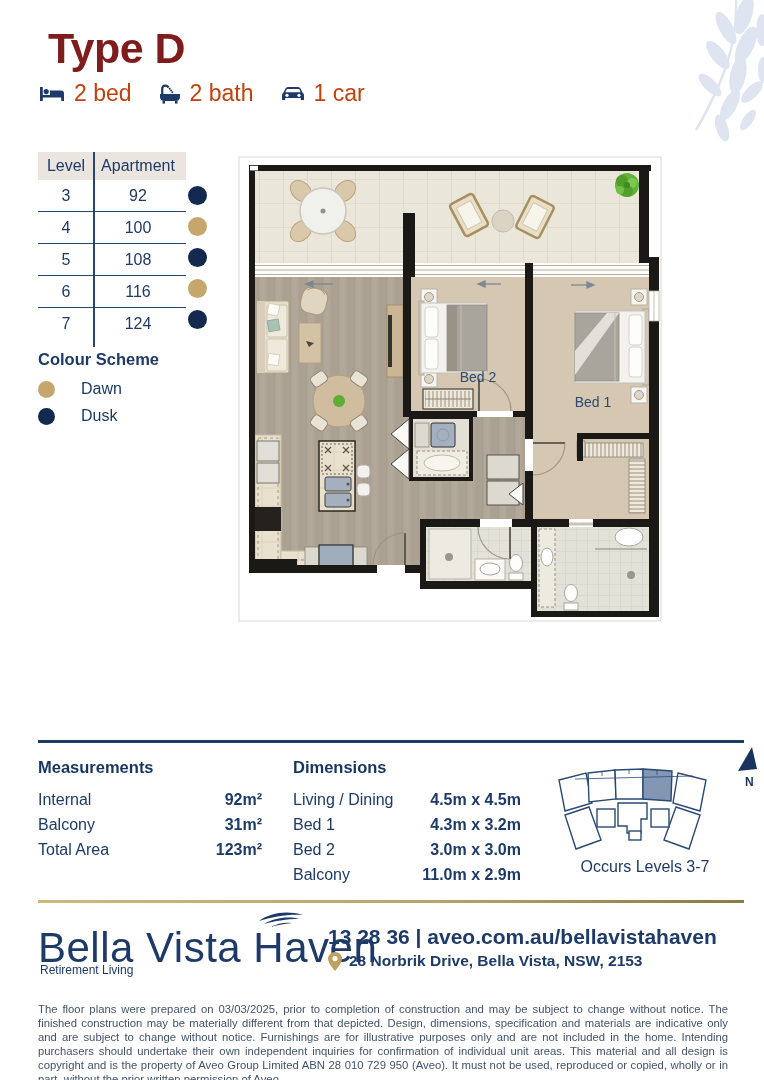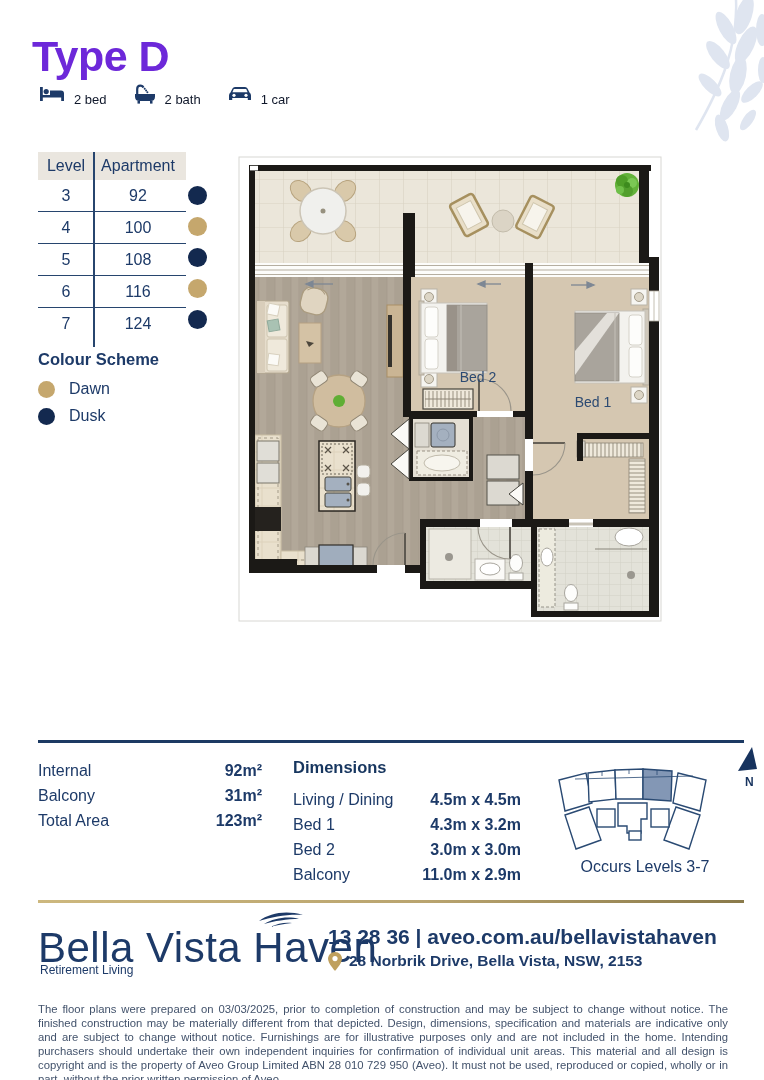--- a/index.html
+++ b/index.html
@@ -8,7 +8,7 @@
   .abs{position:absolute;}
 
   
-  #title{left:32px;top:24px;font-size:43px;font-weight:bold;color:#6d28d9;letter-spacing:-0.5px;margin-top:8px;}
+  #title{left:48px;top:24px;font-size:43px;font-weight:bold;color:#7f1d1d;letter-spacing:-0.5px;}
   #specs{left:38px;top:80px;display:flex;gap:26px;align-items:center;}
   .spec{display:flex;align-items:center;gap:8px;}
   .spec-label{font-size:13px;color:#0f172a;margin-top:12px;}

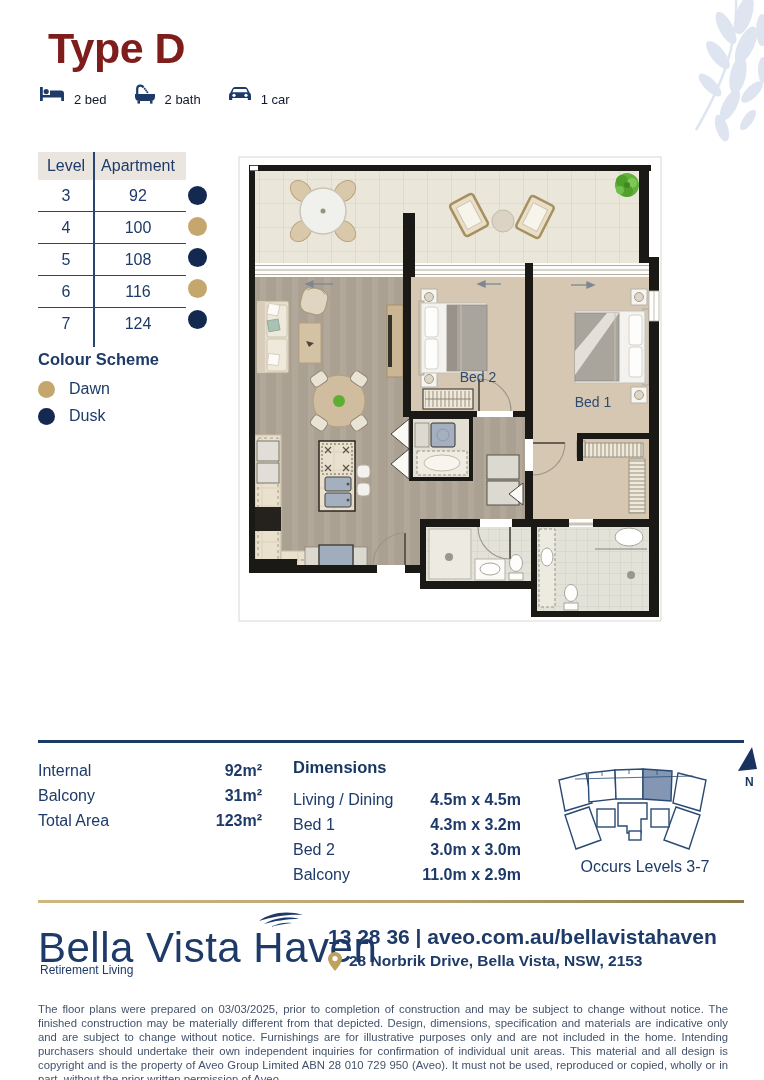--- a/index.html
+++ b/index.html
@@ -11,7 +11,7 @@
   #title{left:48px;top:24px;font-size:43px;font-weight:bold;color:#7f1d1d;letter-spacing:-0.5px;}
   #specs{left:38px;top:80px;display:flex;gap:26px;align-items:center;}
   .spec{display:flex;align-items:center;gap:8px;}
-  .spec-label{font-size:13px;color:#0f172a;margin-top:12px;}
+  .spec-label{font-size:23px;color:#c2410c;}
 
   
   #apt-table{left:38px;top:152px;width:176px;font-size:16px;}

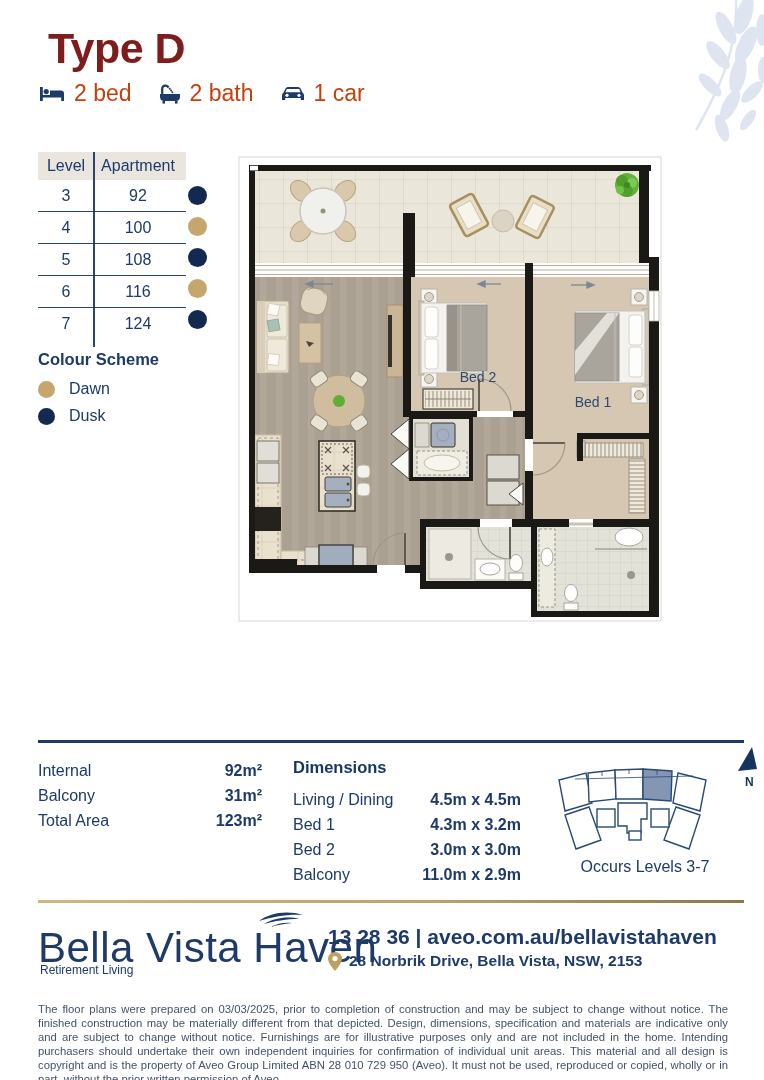--- a/index.html
+++ b/index.html
@@ -25,7 +25,7 @@
 
   
   #scheme-title{left:38px;top:350px;font-size:16.5px;font-weight:bold;}
-  .legend-row{display:flex;align-items:center;gap:14px;position:absolute;left:38px;}
+  .legend-row{display:flex;align-items:center;gap:26px;position:absolute;left:38px;}
   .legend-dot{width:17px;height:17px;border-radius:50%;flex:0 0 auto;}
   .legend-label{font-size:16px;}
 

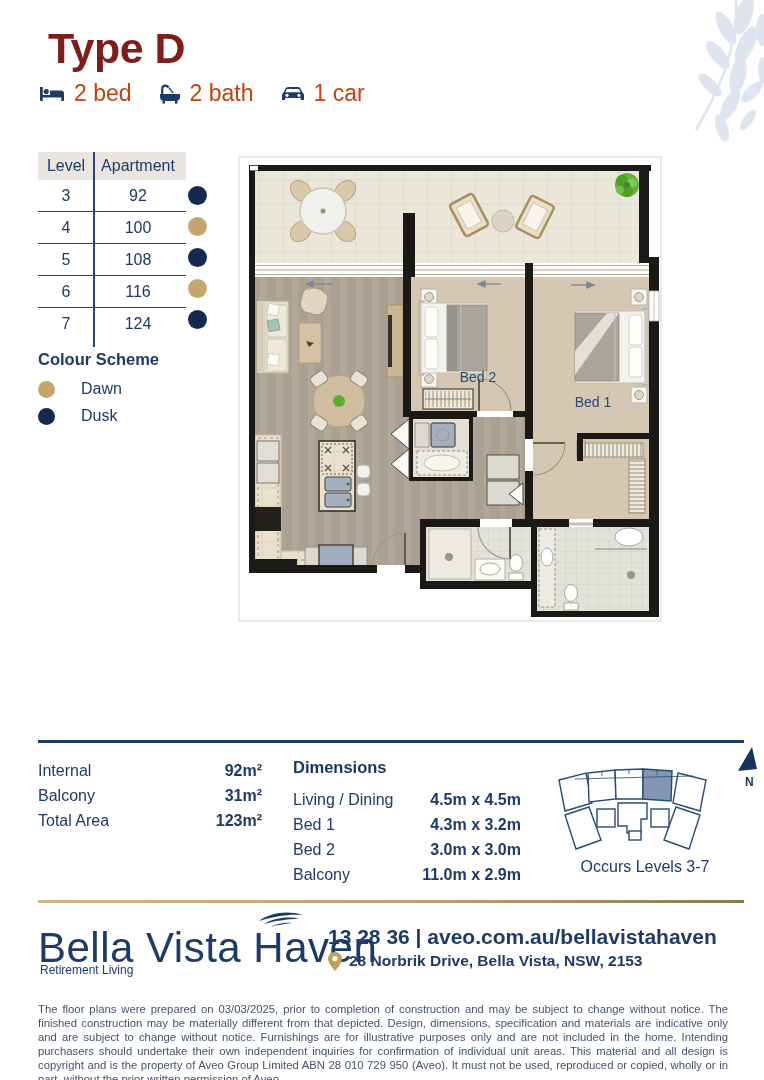--- a/index.html
+++ b/index.html
@@ -404,6 +404,7 @@
   <div class="abs rule" id="rule-gold"></div>
 
   <div class="abs mblock" id="measurements">
+    <h3>Measurements</h3>
     <div class="mrow">
       <span>Internal</span>
       <span class="val">92m²</span>

